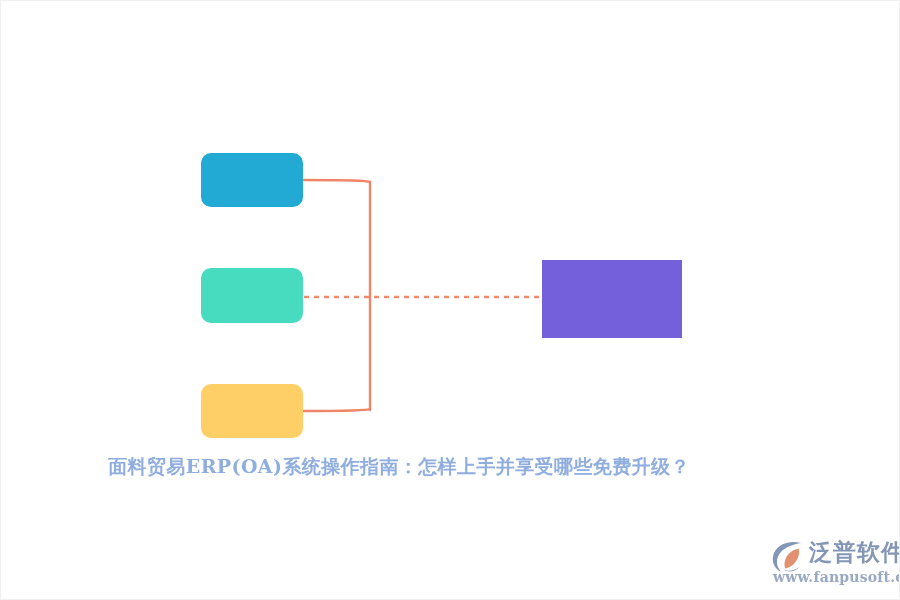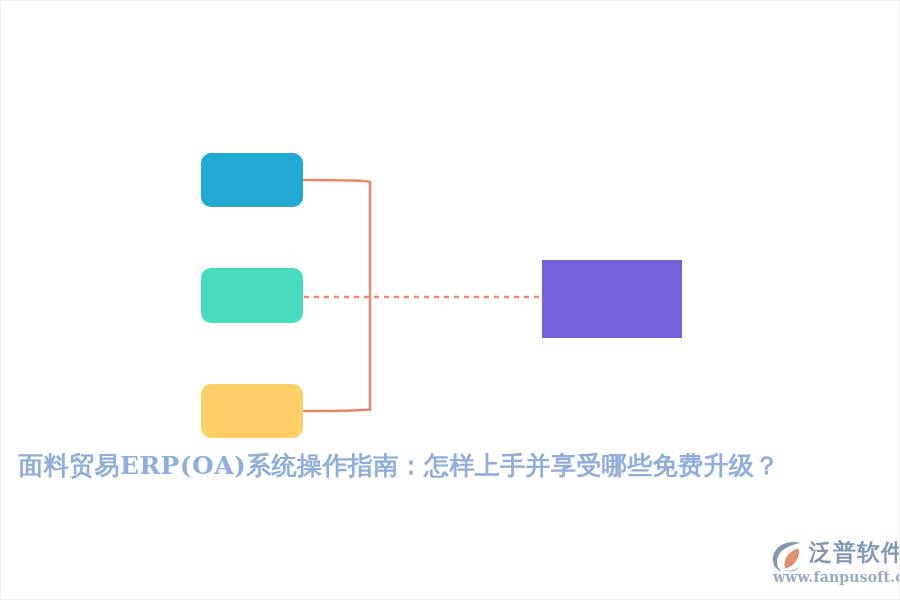--- a/index.html
+++ b/index.html
@@ -47,7 +47,7 @@
     width: 796px;
     text-align: center;
     font-family: "DejaVu Serif", "Liberation Serif", serif;
-    font-size: 25px;
+    font-size: 19px;
     font-weight: 700;
     letter-spacing: 0.4px;
     color: #8fadde;

